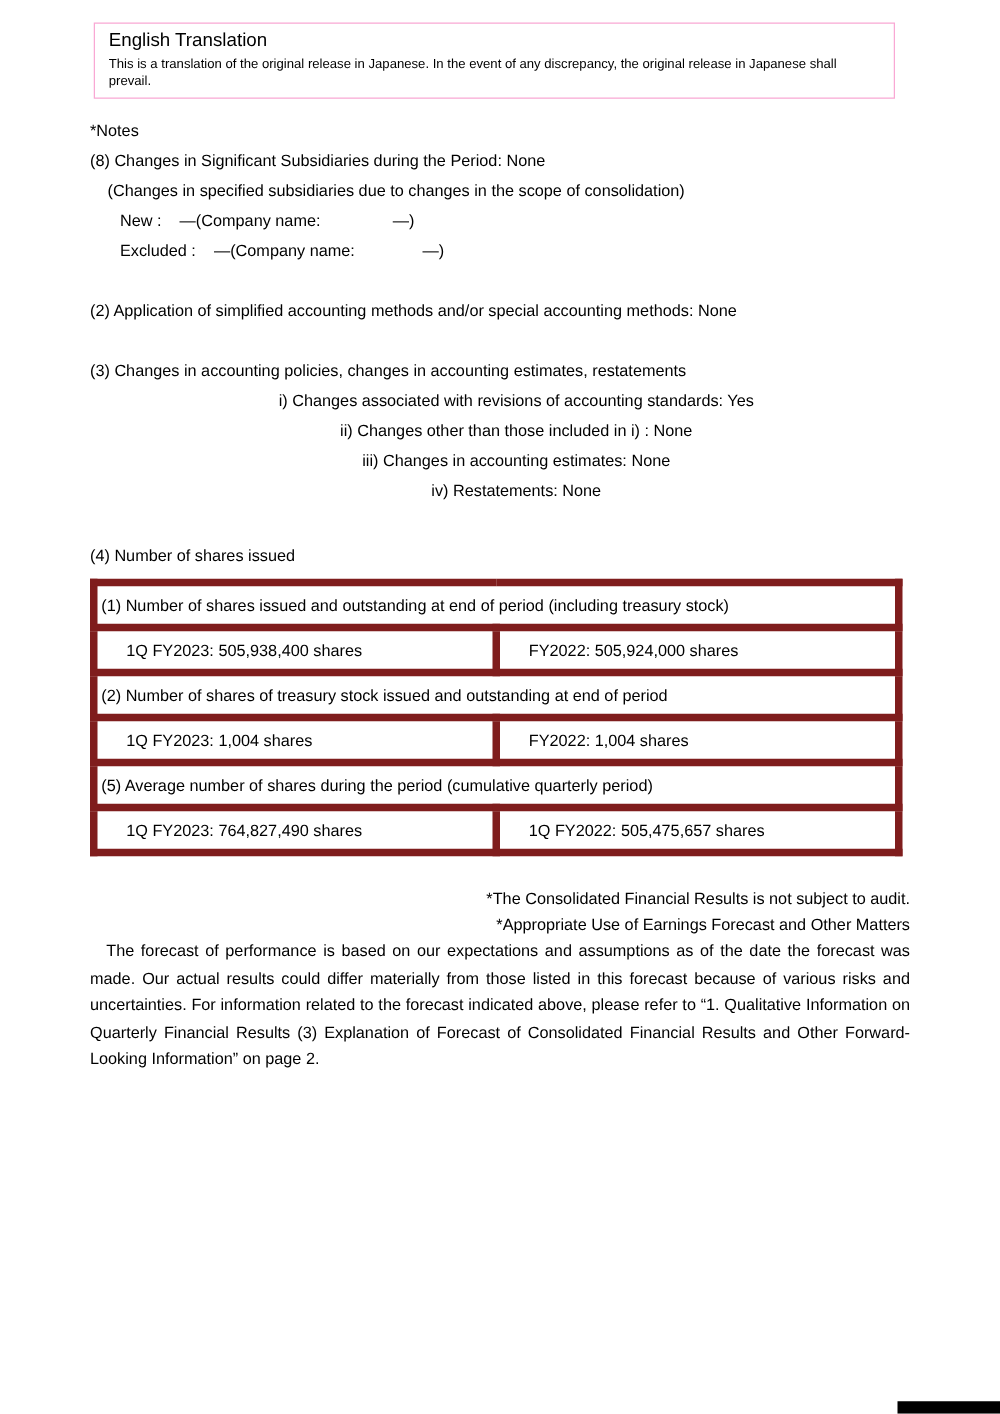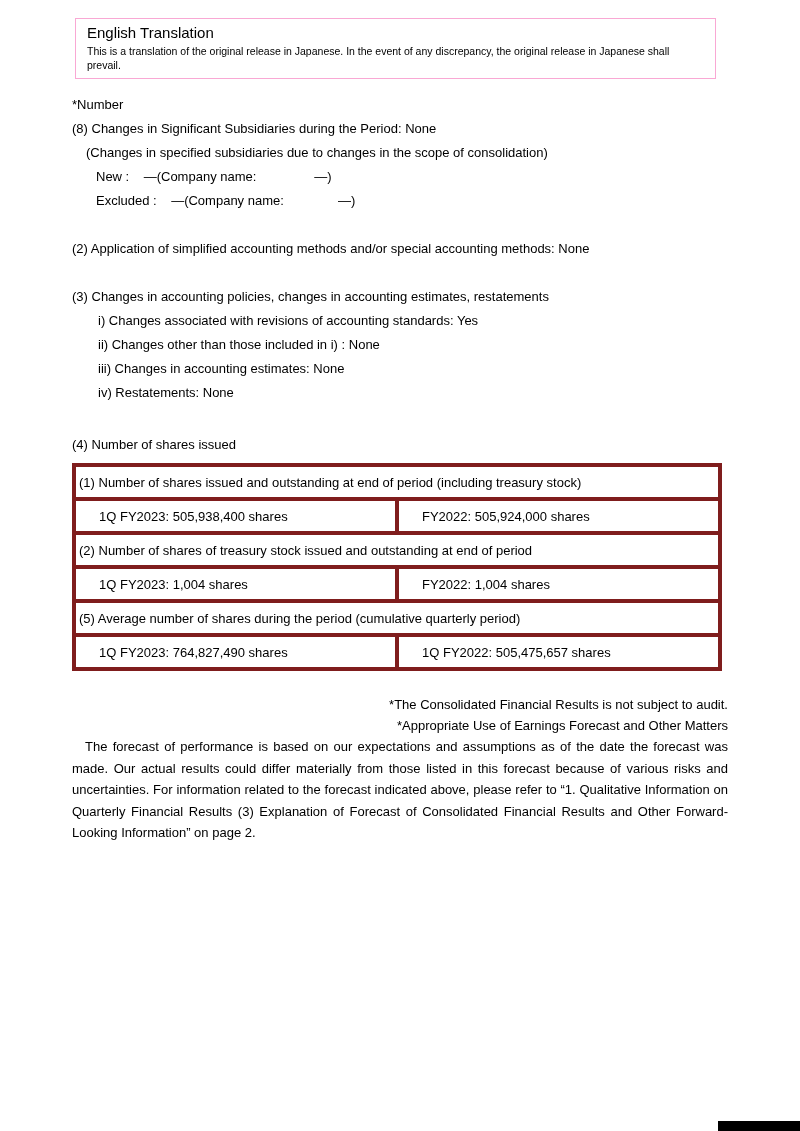--- a/index.html
+++ b/index.html
@@ -82,7 +82,7 @@
     <div class="trans-body">This is a translation of the original release in Japanese. In the event of any discrepancy, the original release in Japanese shall prevail.</div>
   </div>
 
-  <div class="notes-heading">*Number</div>
+  <div class="notes-heading">*Notes</div>
 
   <div class="note-line">(8) Changes in Significant Subsidiaries during the Period: None</div>
   <div class="note-line indent1">(Changes in specified subsidiaries due to changes in the scope of consolidation)</div>

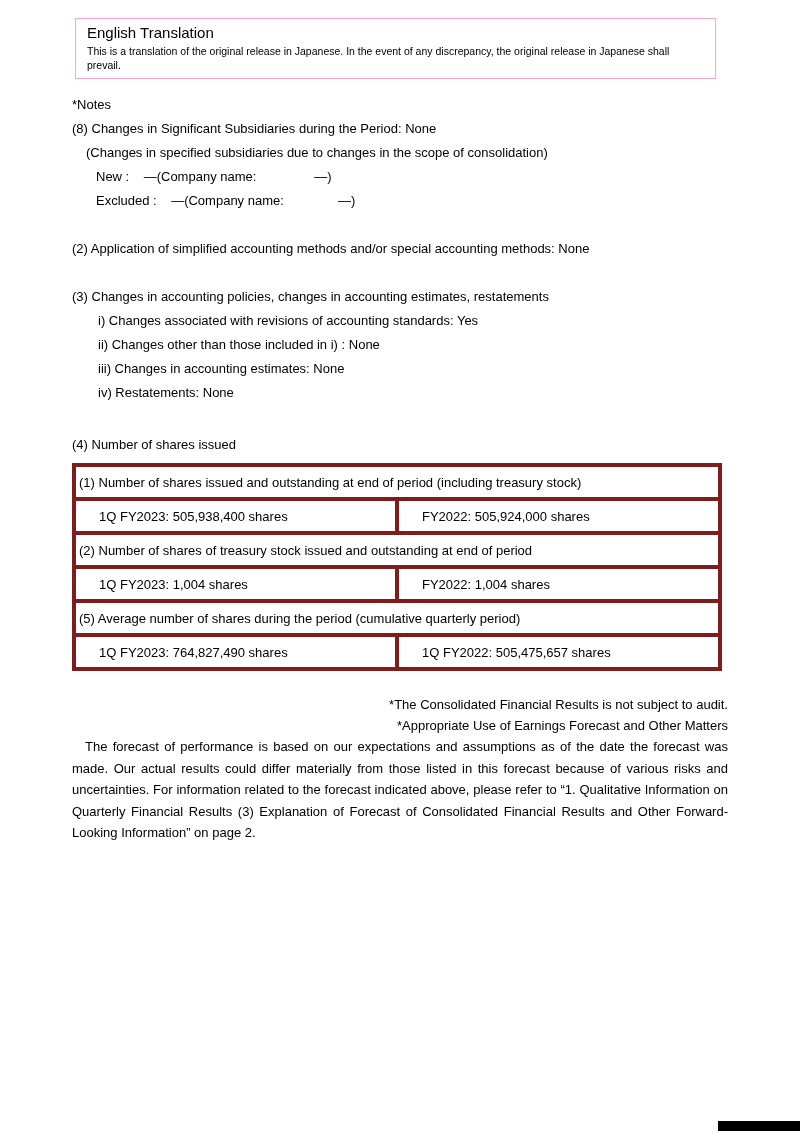--- a/index.html
+++ b/index.html
@@ -31,7 +31,7 @@
   .note-line { line-height: 24px; }
   .indent1 { padding-left: 14px; }
   .indent2 { padding-left: 24px; }
-  .indent3 { padding-left: 26px; }
+  .indent3 { padding-left: 26px; text-align: center; }
   .gap-top { margin-top: 24px; }
   .gap-top-lg { margin-top: 28px; }
   .pre { white-space: pre-wrap; }

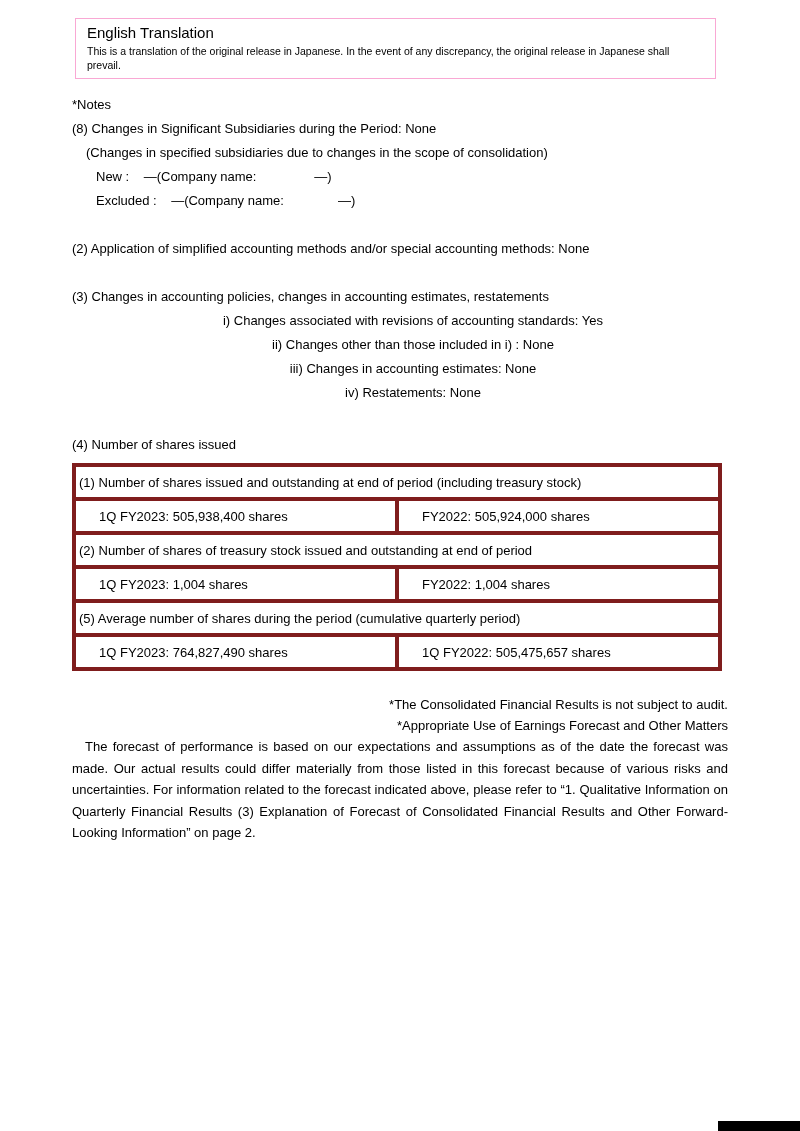--- a/index.html
+++ b/index.html
@@ -44,7 +44,7 @@
     margin-top: 6px;
   }
   .shares-table td {
-    border: 4px solid #7f1d1d;
+    border: 6px solid #7f1d1d;
     height: 30px;
     vertical-align: middle;
     font-size: 13px;

